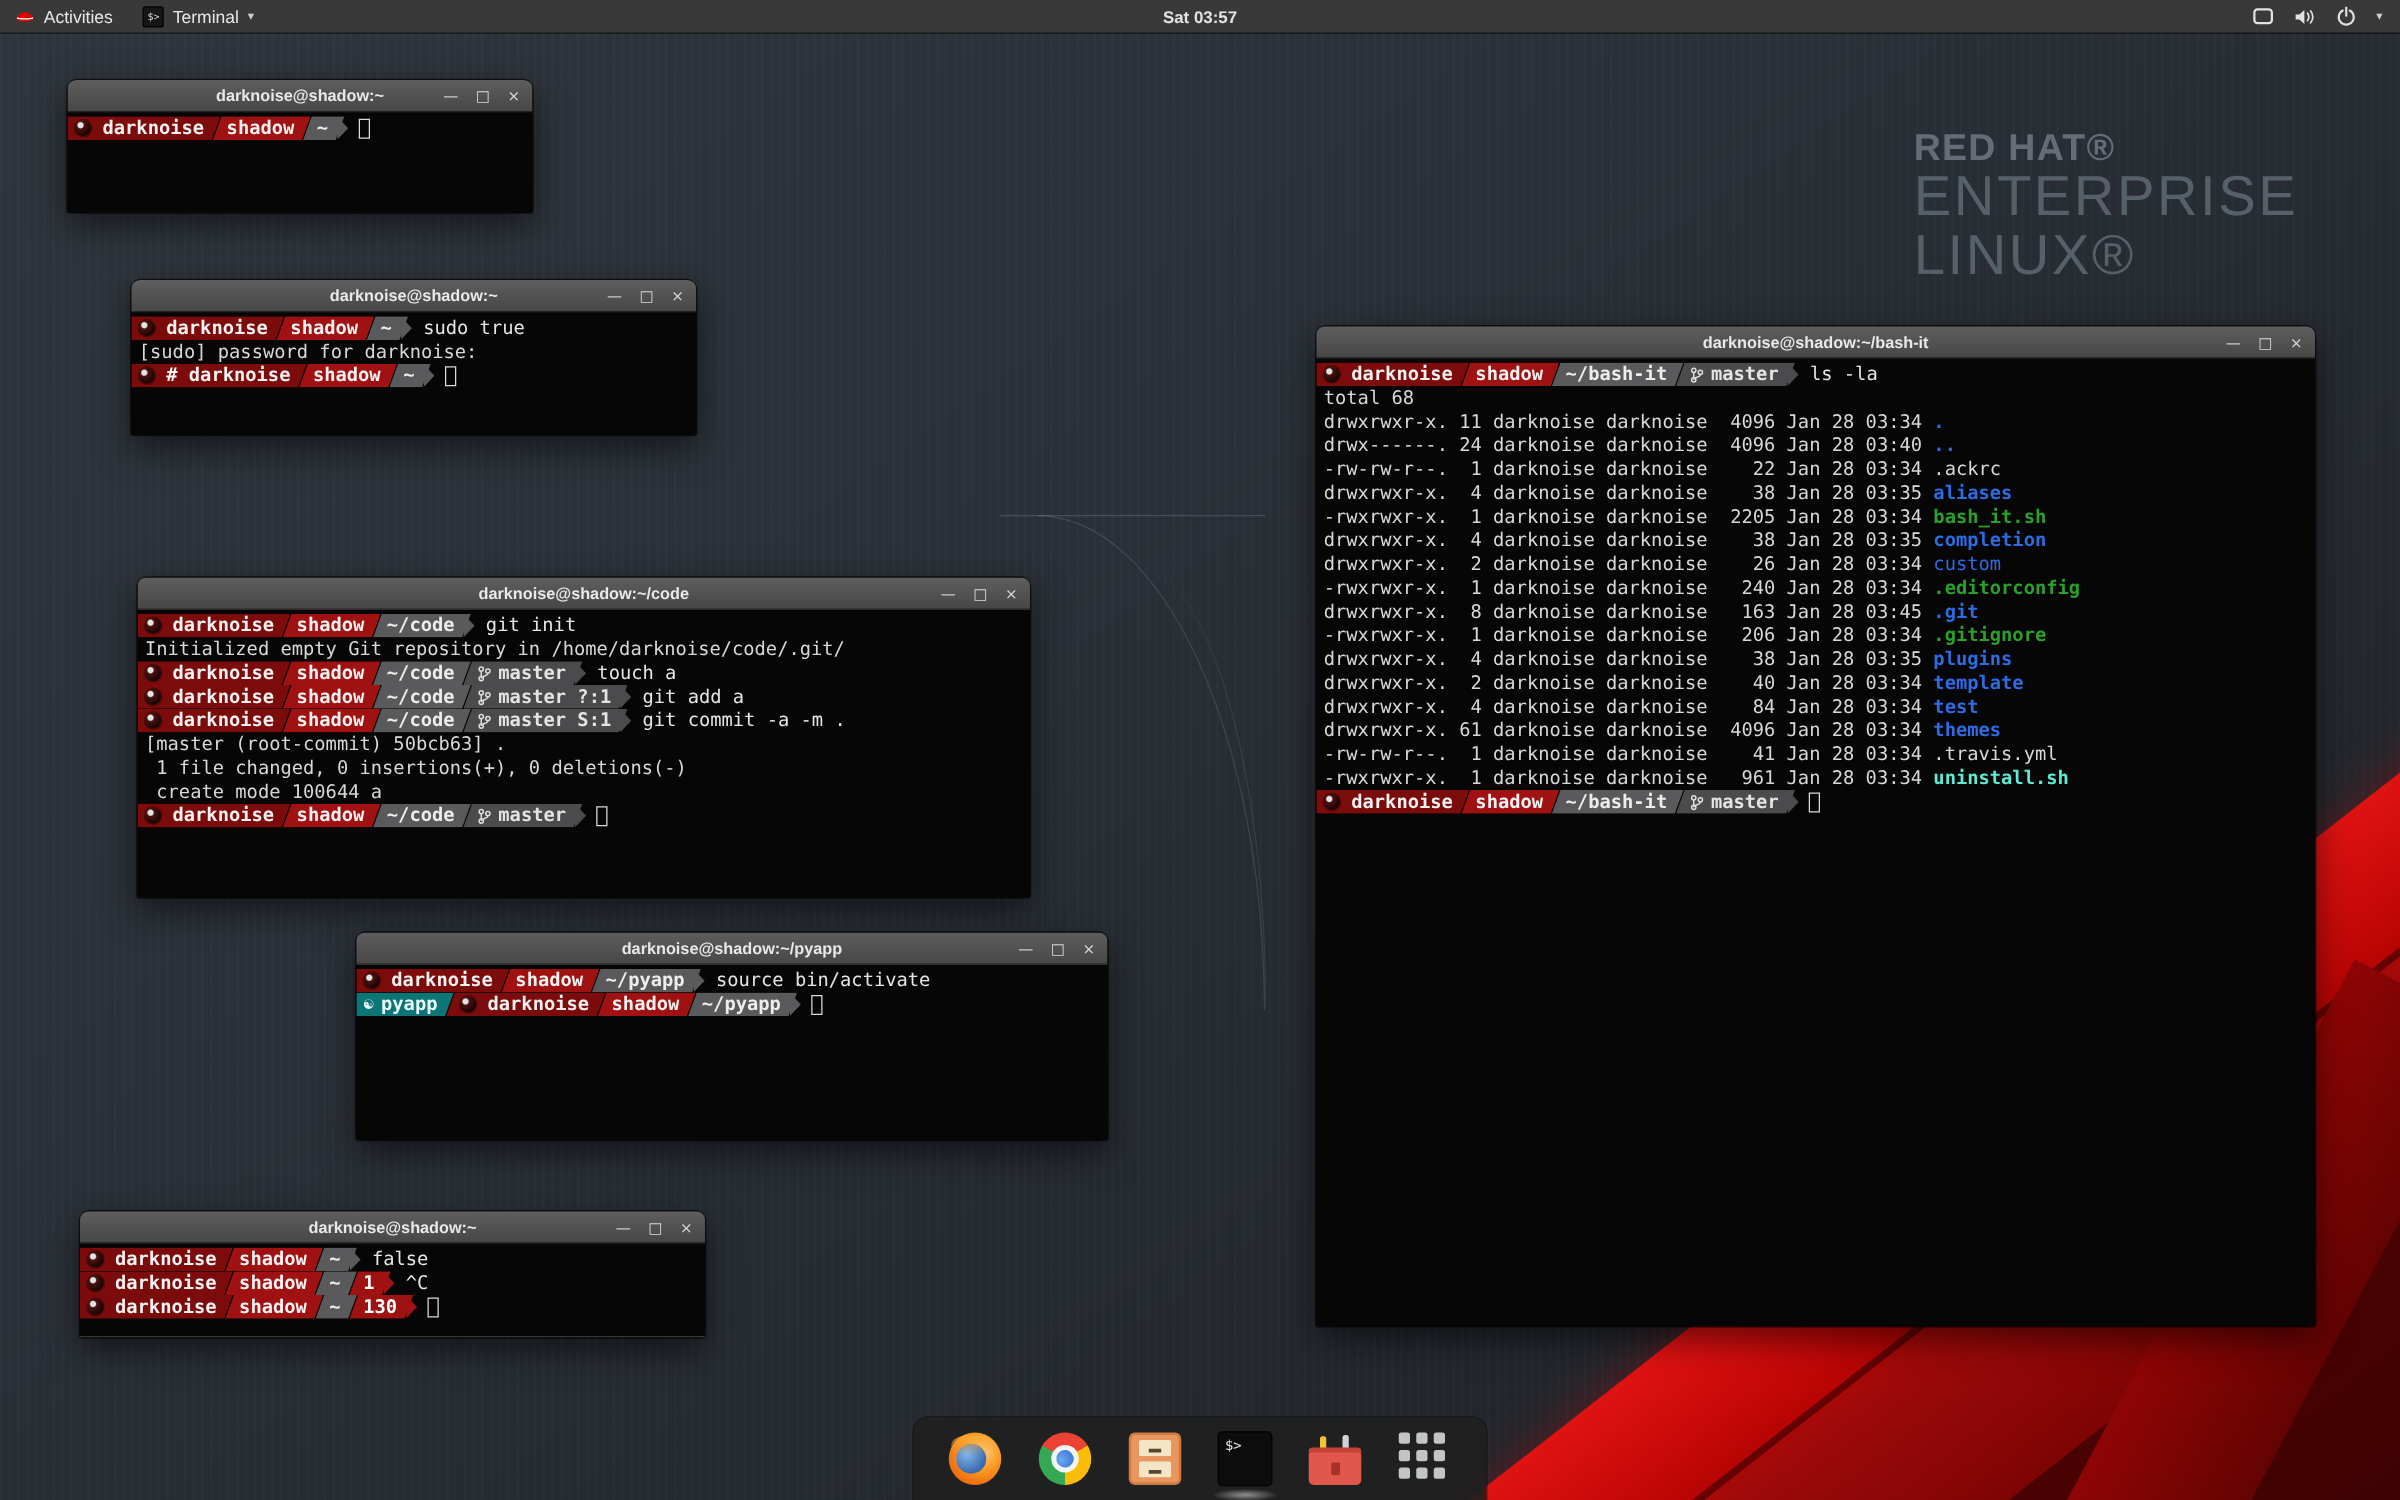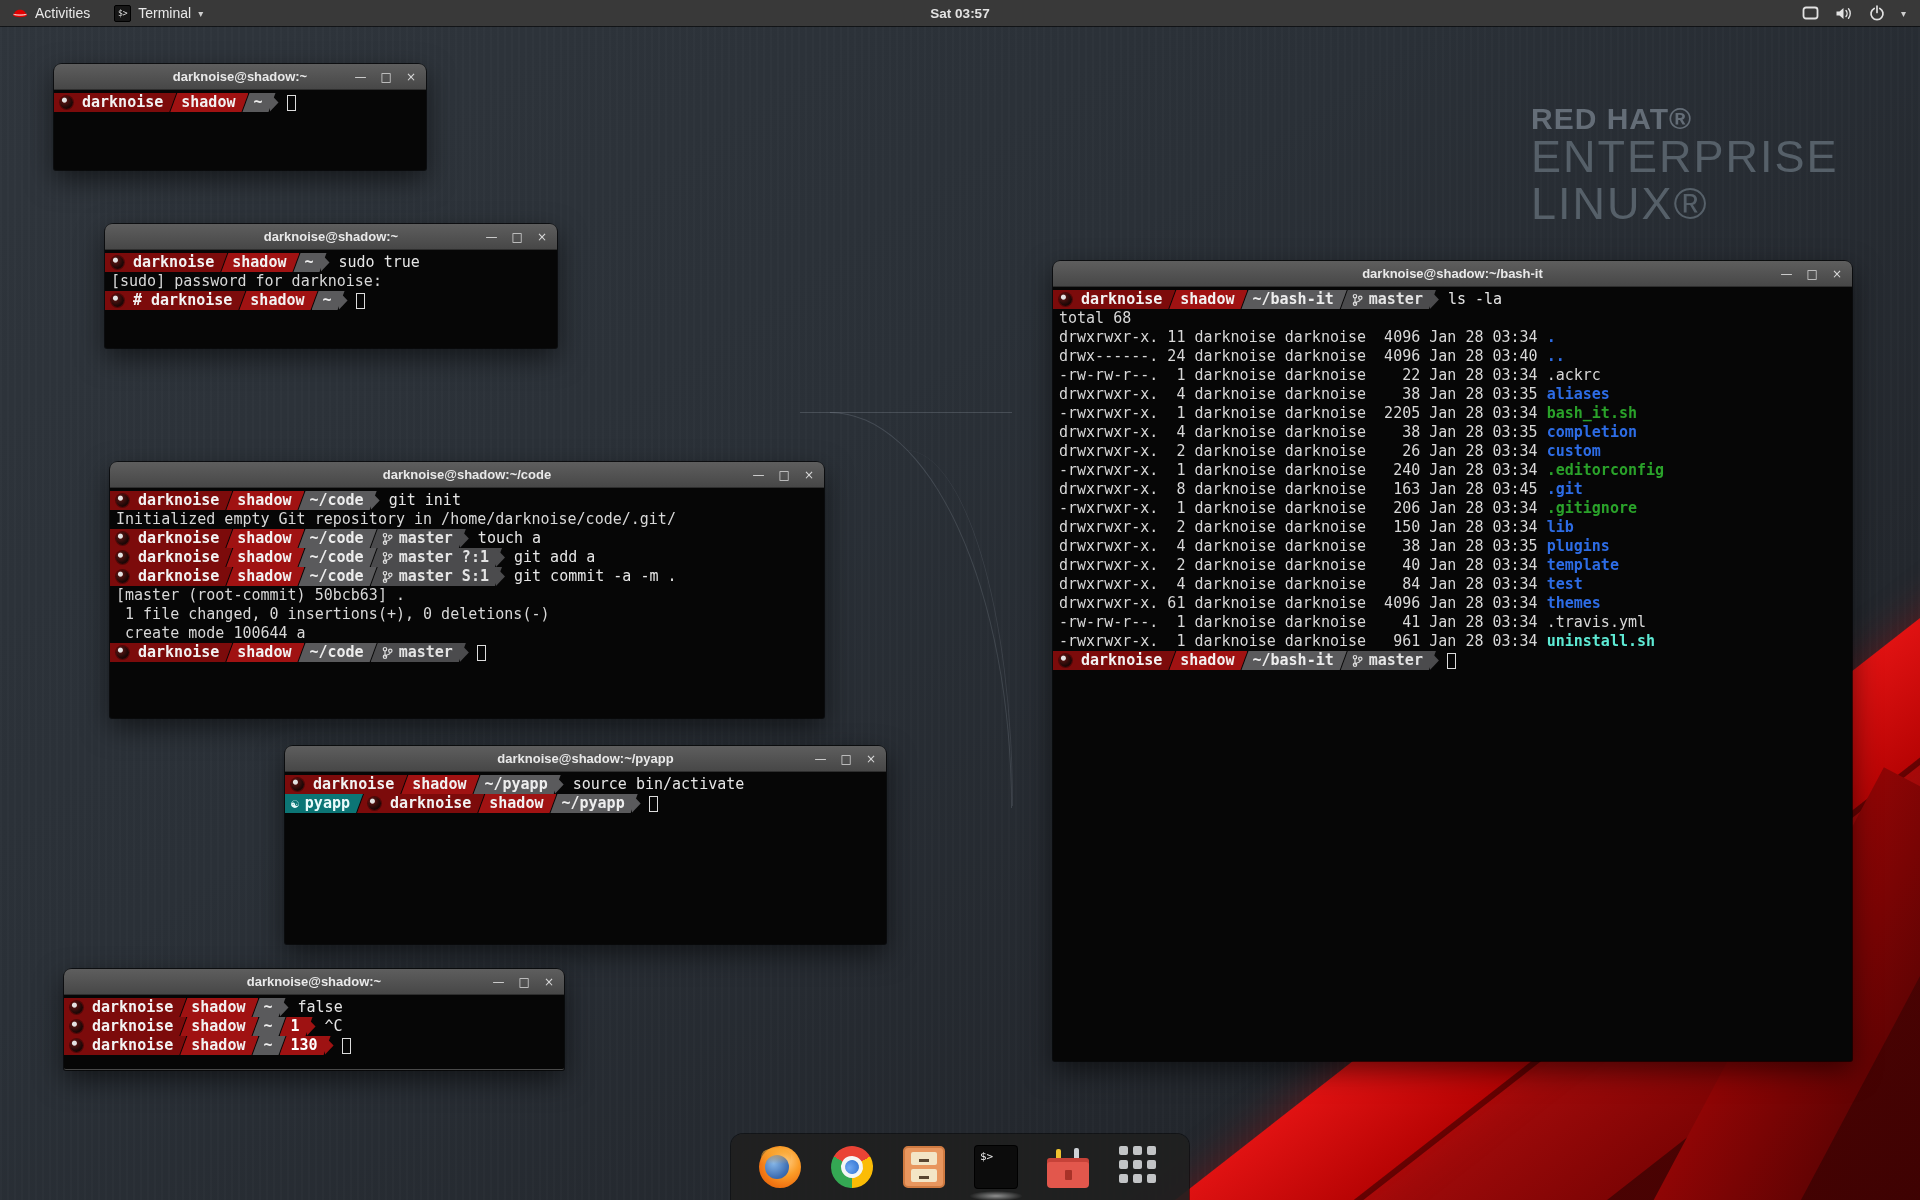--- a/index.html
+++ b/index.html
@@ -330,7 +330,7 @@
       <div class="line out"><span>drwxrwxr-x.  4 darknoise darknoise    38 Jan 28 03:35 </span><span style="color: rgb(45, 108, 229); font-weight: bold;">aliases</span></div>
       <div class="line out"><span>-rwxrwxr-x.  1 darknoise darknoise  2205 Jan 28 03:34 </span><span style="color: rgb(42, 162, 42); font-weight: bold;">bash_it.sh</span></div>
       <div class="line out"><span>drwxrwxr-x.  4 darknoise darknoise    38 Jan 28 03:35 </span><span style="color: rgb(45, 108, 229); font-weight: bold;">completion</span></div>
-      <div class="line out"><span>drwxrwxr-x.  2 darknoise darknoise    26 Jan 28 03:34 </span><span style="color: rgb(45, 108, 229); font-weight: bold; margin-top: 32px;">custom</span></div>
+      <div class="line out"><span>drwxrwxr-x.  2 darknoise darknoise    26 Jan 28 03:34 </span><span style="color: rgb(45, 108, 229); font-weight: normal; margin-top: 32px;">custom</span></div>
       <div class="line out"><span>-rwxrwxr-x.  1 darknoise darknoise   240 Jan 28 03:34 </span><span style="color: rgb(42, 162, 42); font-weight: bold;">.editorconfig</span></div>
       <div class="line out"><span>drwxrwxr-x.  8 darknoise darknoise   163 Jan 28 03:45 </span><span style="color: rgb(45, 108, 229); font-weight: bold;">.git</span></div>
       <div class="line out"><span>-rwxrwxr-x.  1 darknoise darknoise   206 Jan 28 03:34 </span><span style="color: rgb(42, 162, 42); font-weight: bold; text-align: center;">.gitignore</span></div>

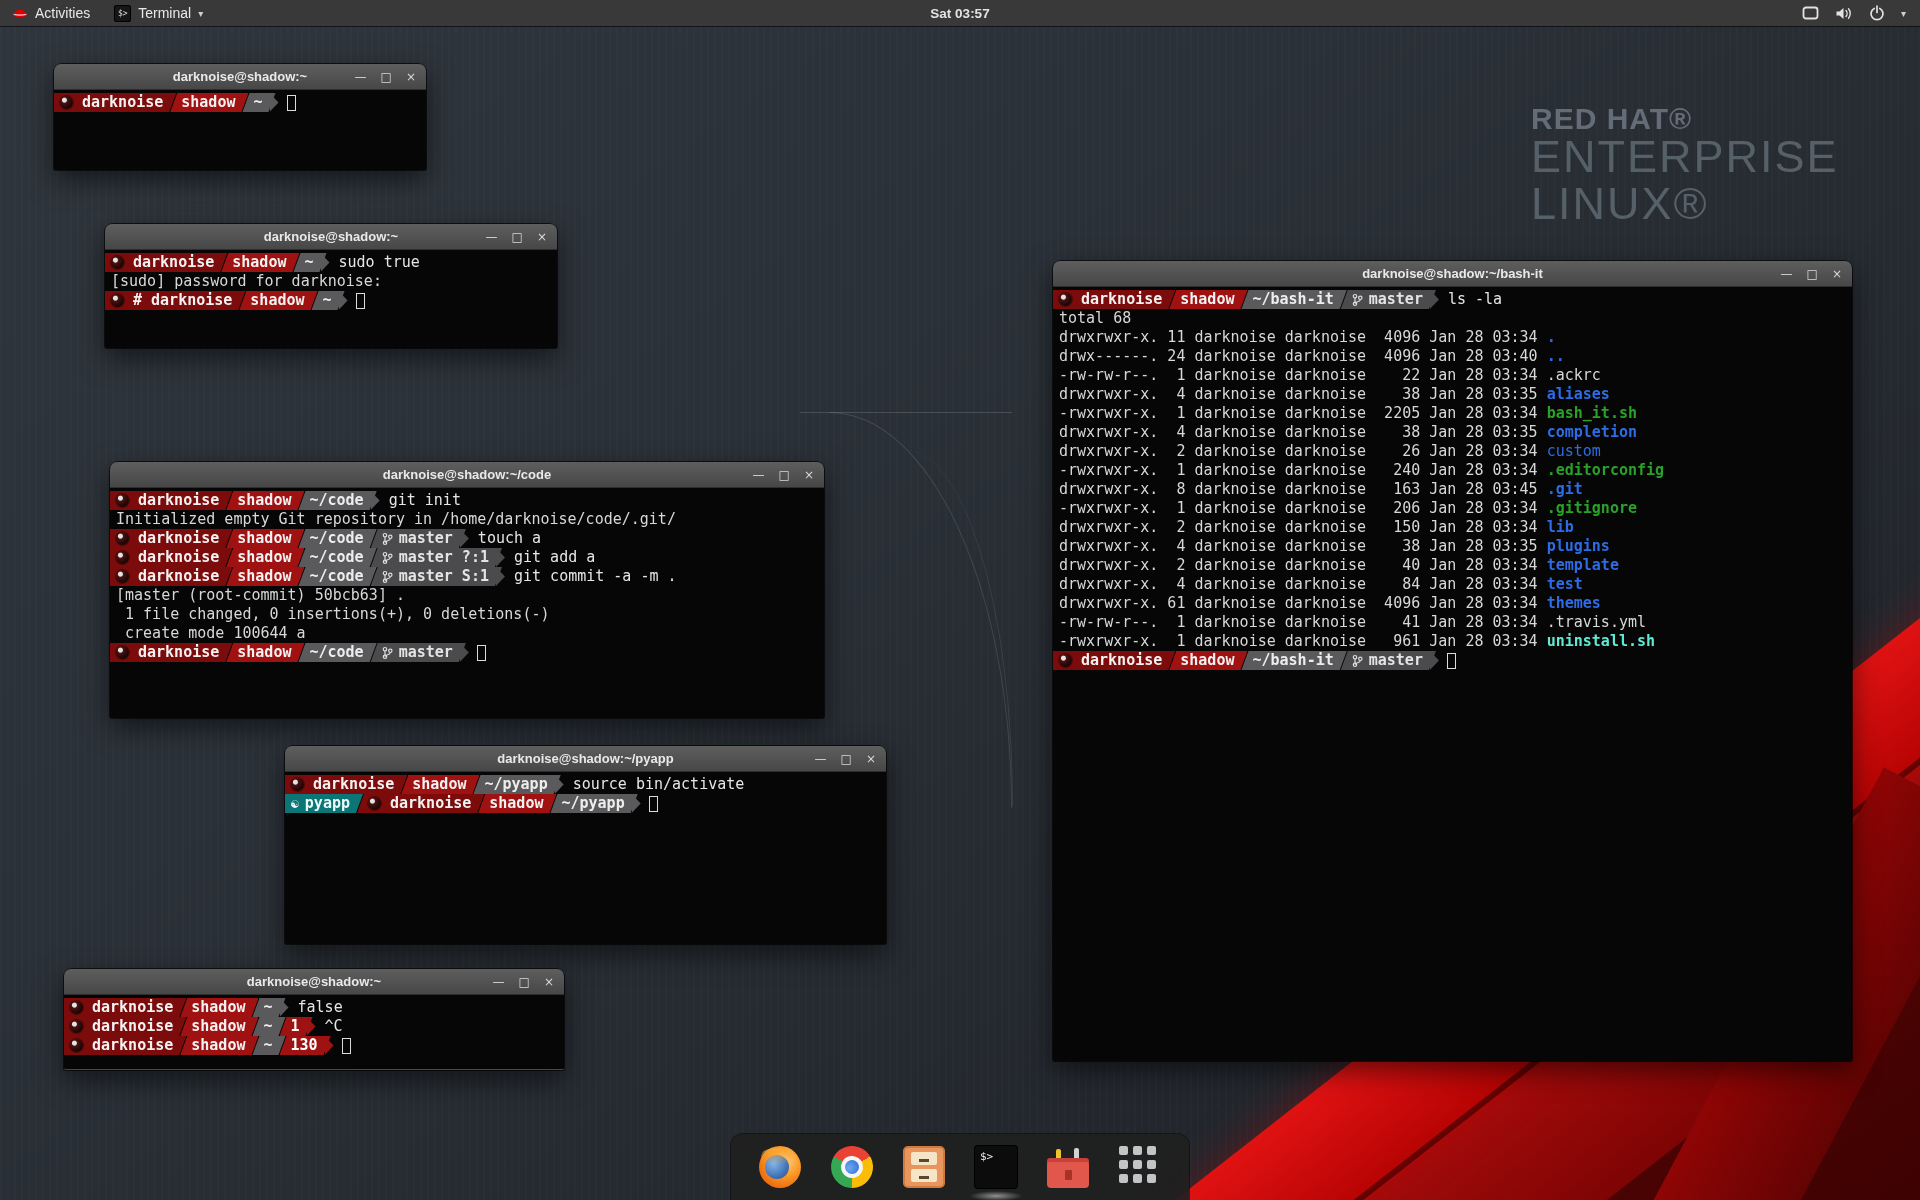--- a/index.html
+++ b/index.html
@@ -334,7 +334,6 @@
       <div class="line out"><span>-rwxrwxr-x.  1 darknoise darknoise   240 Jan 28 03:34 </span><span style="color: rgb(42, 162, 42); font-weight: bold;">.editorconfig</span></div>
       <div class="line out"><span>drwxrwxr-x.  8 darknoise darknoise   163 Jan 28 03:45 </span><span style="color: rgb(45, 108, 229); font-weight: bold;">.git</span></div>
       <div class="line out"><span>-rwxrwxr-x.  1 darknoise darknoise   206 Jan 28 03:34 </span><span style="color: rgb(42, 162, 42); font-weight: bold; text-align: center;">.gitignore</span></div>
-      <div class="line out"><span>drwxrwxr-x.  2 darknoise darknoise   150 Jan 28 03:34 </span><span style="color: rgb(45, 108, 229); font-weight: bold;">lib</span></div>
       <div class="line out"><span>drwxrwxr-x.  4 darknoise darknoise    38 Jan 28 03:35 </span><span style="color: rgb(45, 108, 229); font-weight: bold; margin-top: 19px;">plugins</span></div>
       <div class="line out"><span>drwxrwxr-x.  2 darknoise darknoise    40 Jan 28 03:34 </span><span style="color: rgb(45, 108, 229); font-weight: bold;">template</span></div>
       <div class="line out"><span>drwxrwxr-x.  4 darknoise darknoise    84 Jan 28 03:34 </span><span style="color: rgb(45, 108, 229); font-weight: bold;">test</span></div>

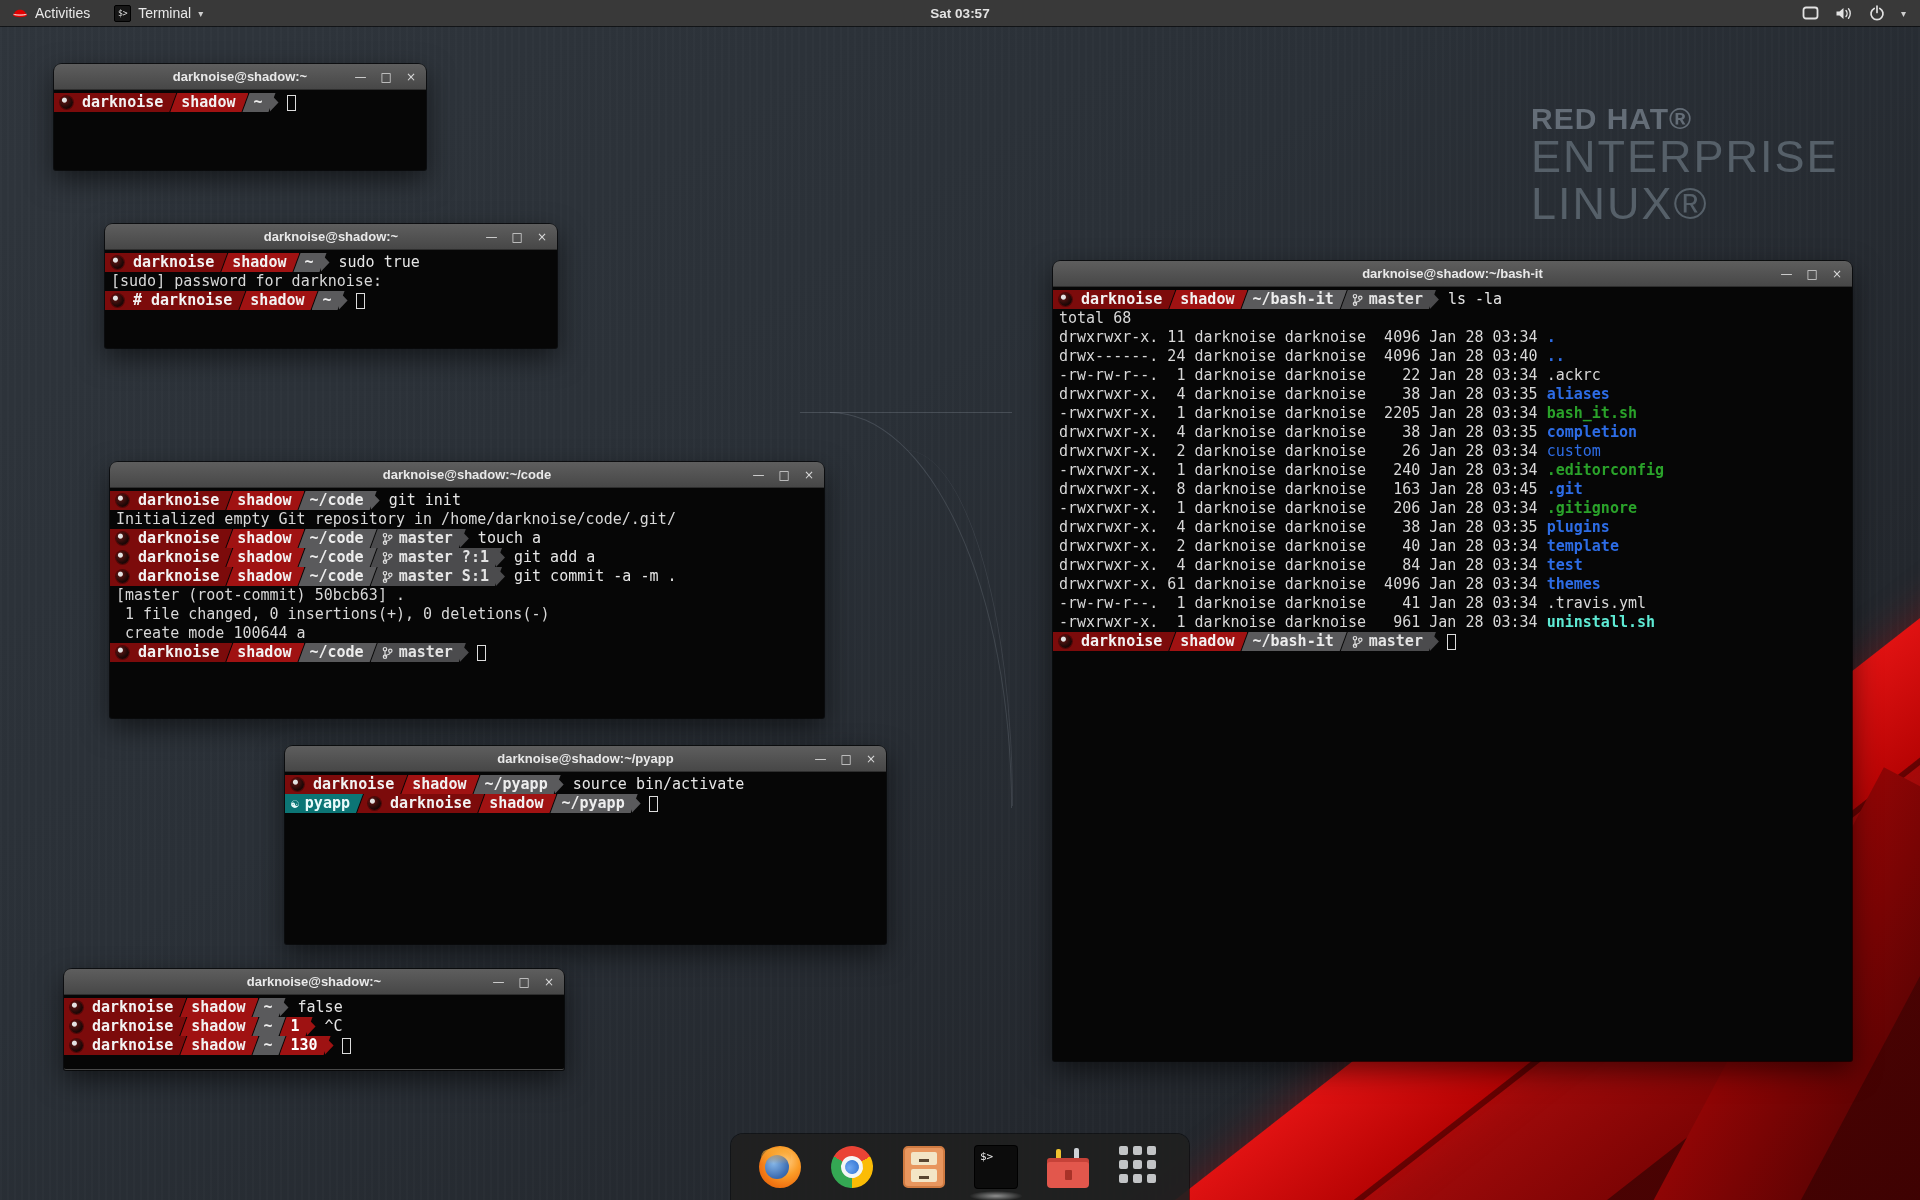--- a/index.html
+++ b/index.html
@@ -88,7 +88,7 @@
   .t0 { left:54px;   top:64px;  width:372px; height:106px; }
   .t1 { left:105px;  top:224px; width:452px; height:124px; }
   .t2 { left:110px;  top:462px; width:714px; height:256px; }
-  .t3 { left:285px;  top:746px; width:601px; height:198px; }
+  .t3 { left:285px;  top:746px; width:601px; height:166px; }
   .t4 { left:64px;   top:969px; width:500px; height:101px; border-bottom:1px solid #cfcfcf55; }
   .t5 { left:1053px; top:261px; width:799px; height:800px; }
 

